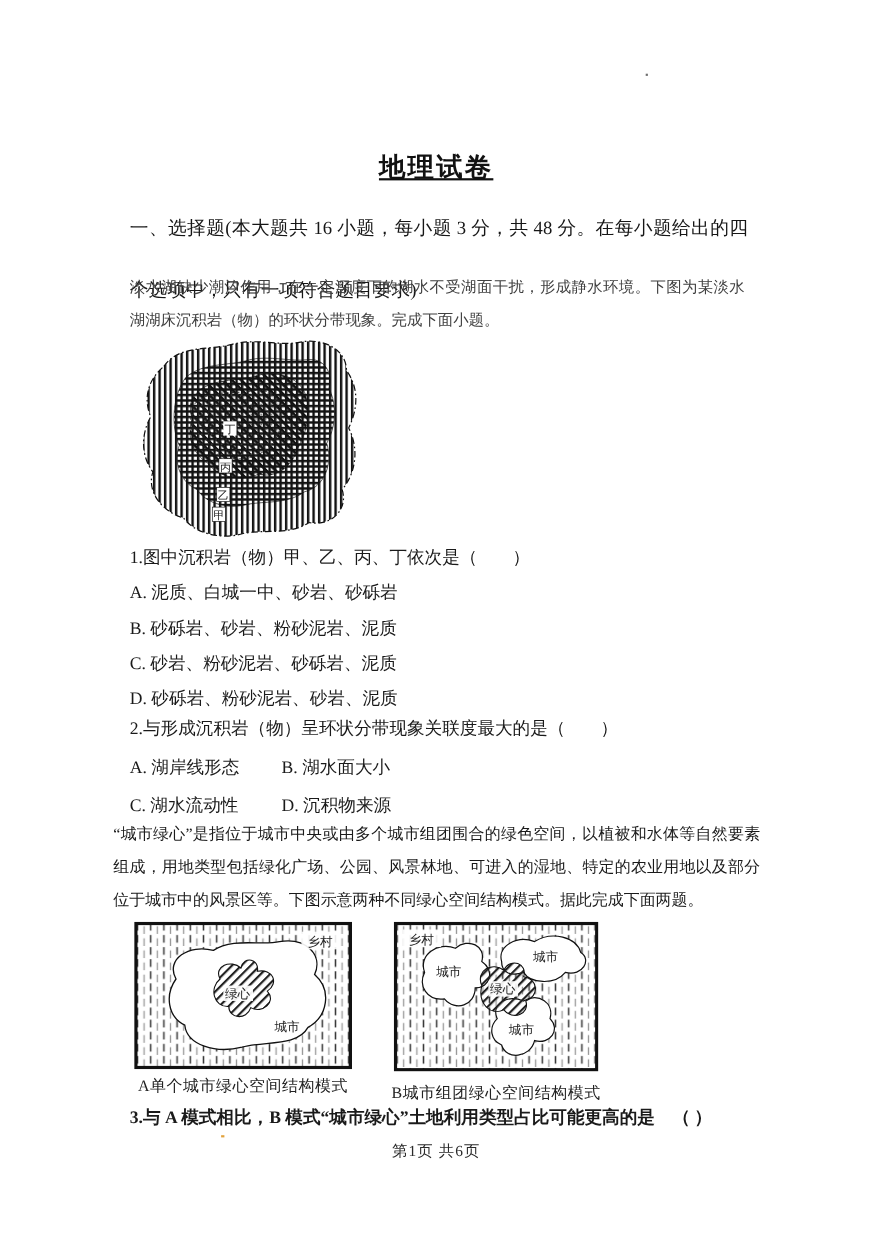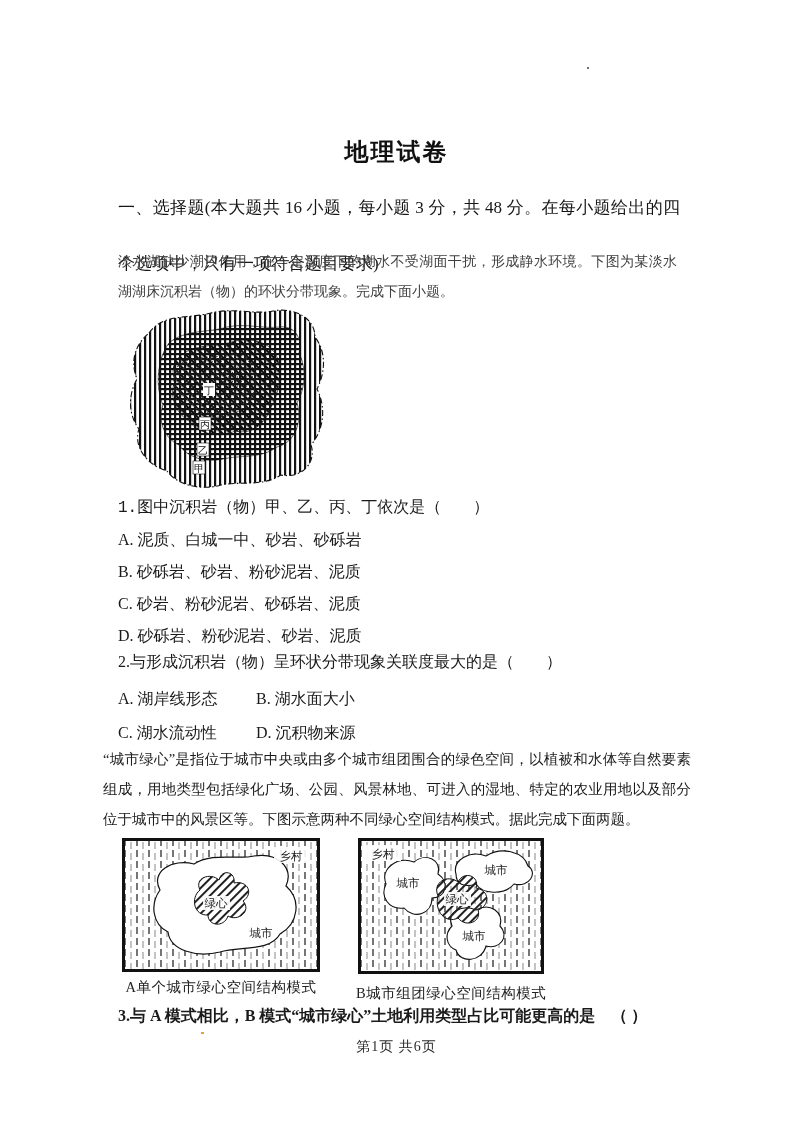--- a/index.html
+++ b/index.html
@@ -15,7 +15,7 @@
   }
   .doc-subtitle {
     top:136px; left:0; width:100%; text-align:center;
-    font-size:24px; font-weight:bold; letter-spacing:2px; color:#111;
+    font-size:24px; font-weight:bold; letter-spacing:2px; color:#111;text-decoration:underline;
   }
   .section-heading {
     top:180px; left:118px; width:562px;

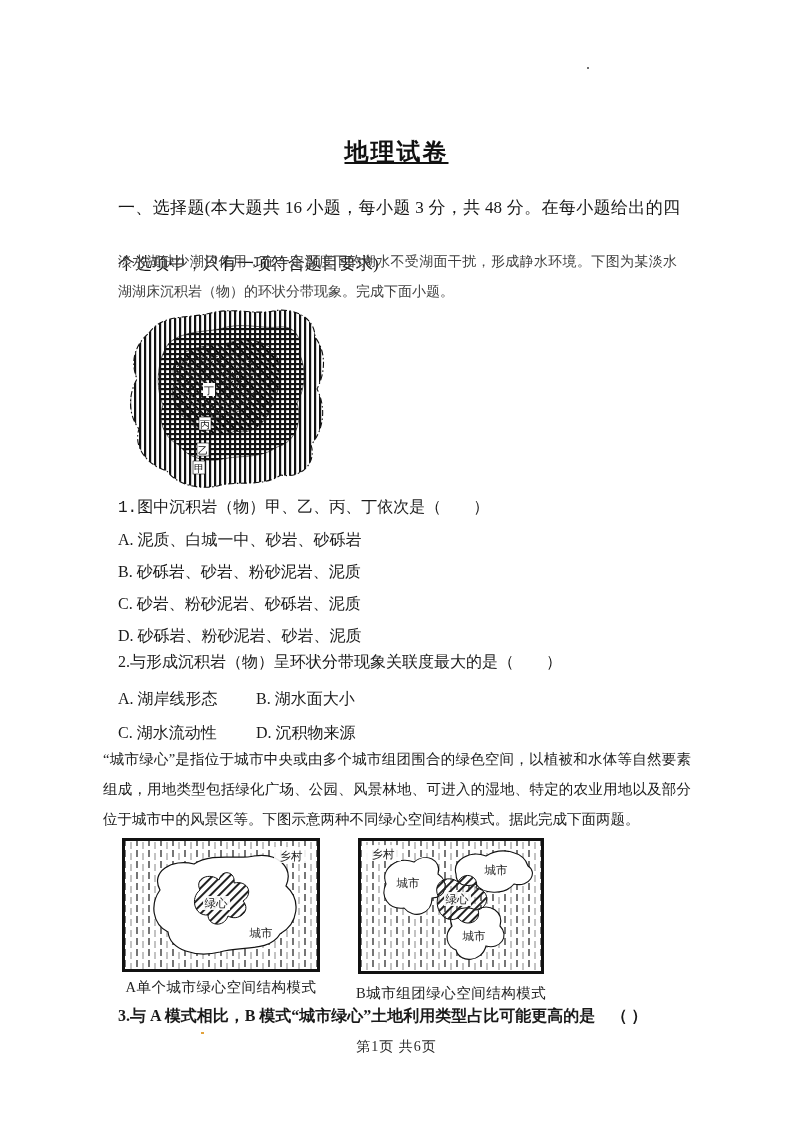--- a/index.html
+++ b/index.html
@@ -30,7 +30,7 @@
     font-size:14.5px; line-height:30px; text-align:justify; color:#1a1a1a;
   }
   .q-stem { font-size:16px; color:#1a1a1a; white-space:nowrap; }
-  .q1-stem { top:497px; left:118px;font-family:Liberation Mono, monospace; }
+  .q1-stem { top:497px; left:118px; }
   .q2-stem { top:652px; left:118px; }
   .q3-stem { top:1006px; left:118px;font-weight:bold; }
   .q1-options { top:524px; left:118px; width:480px; }

